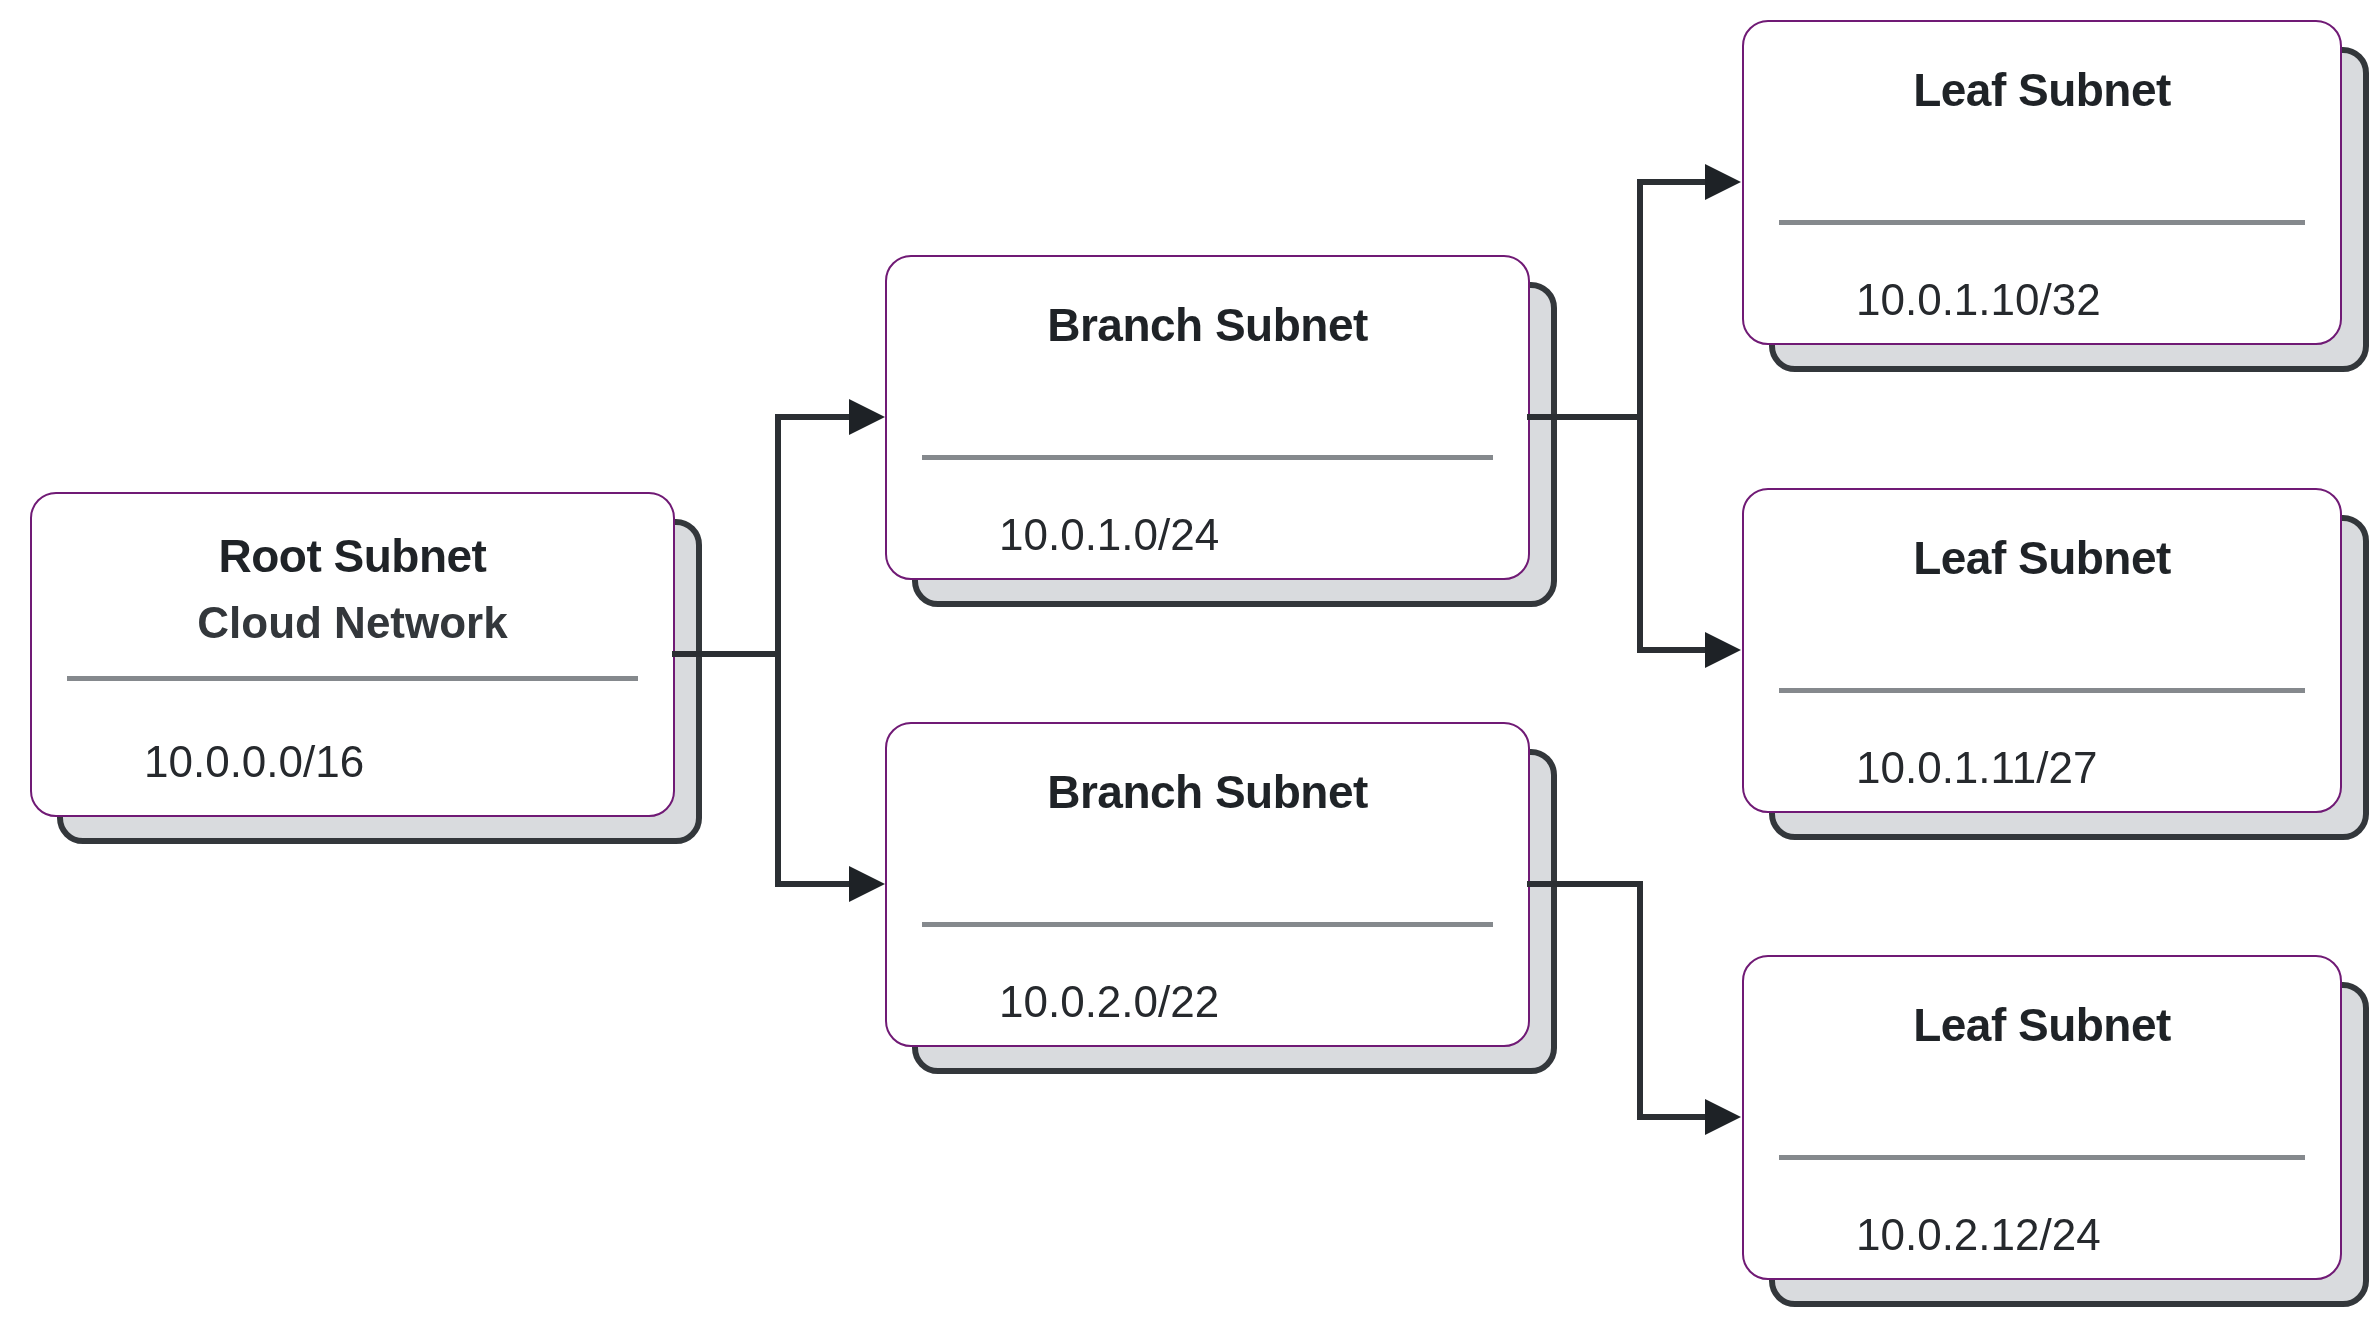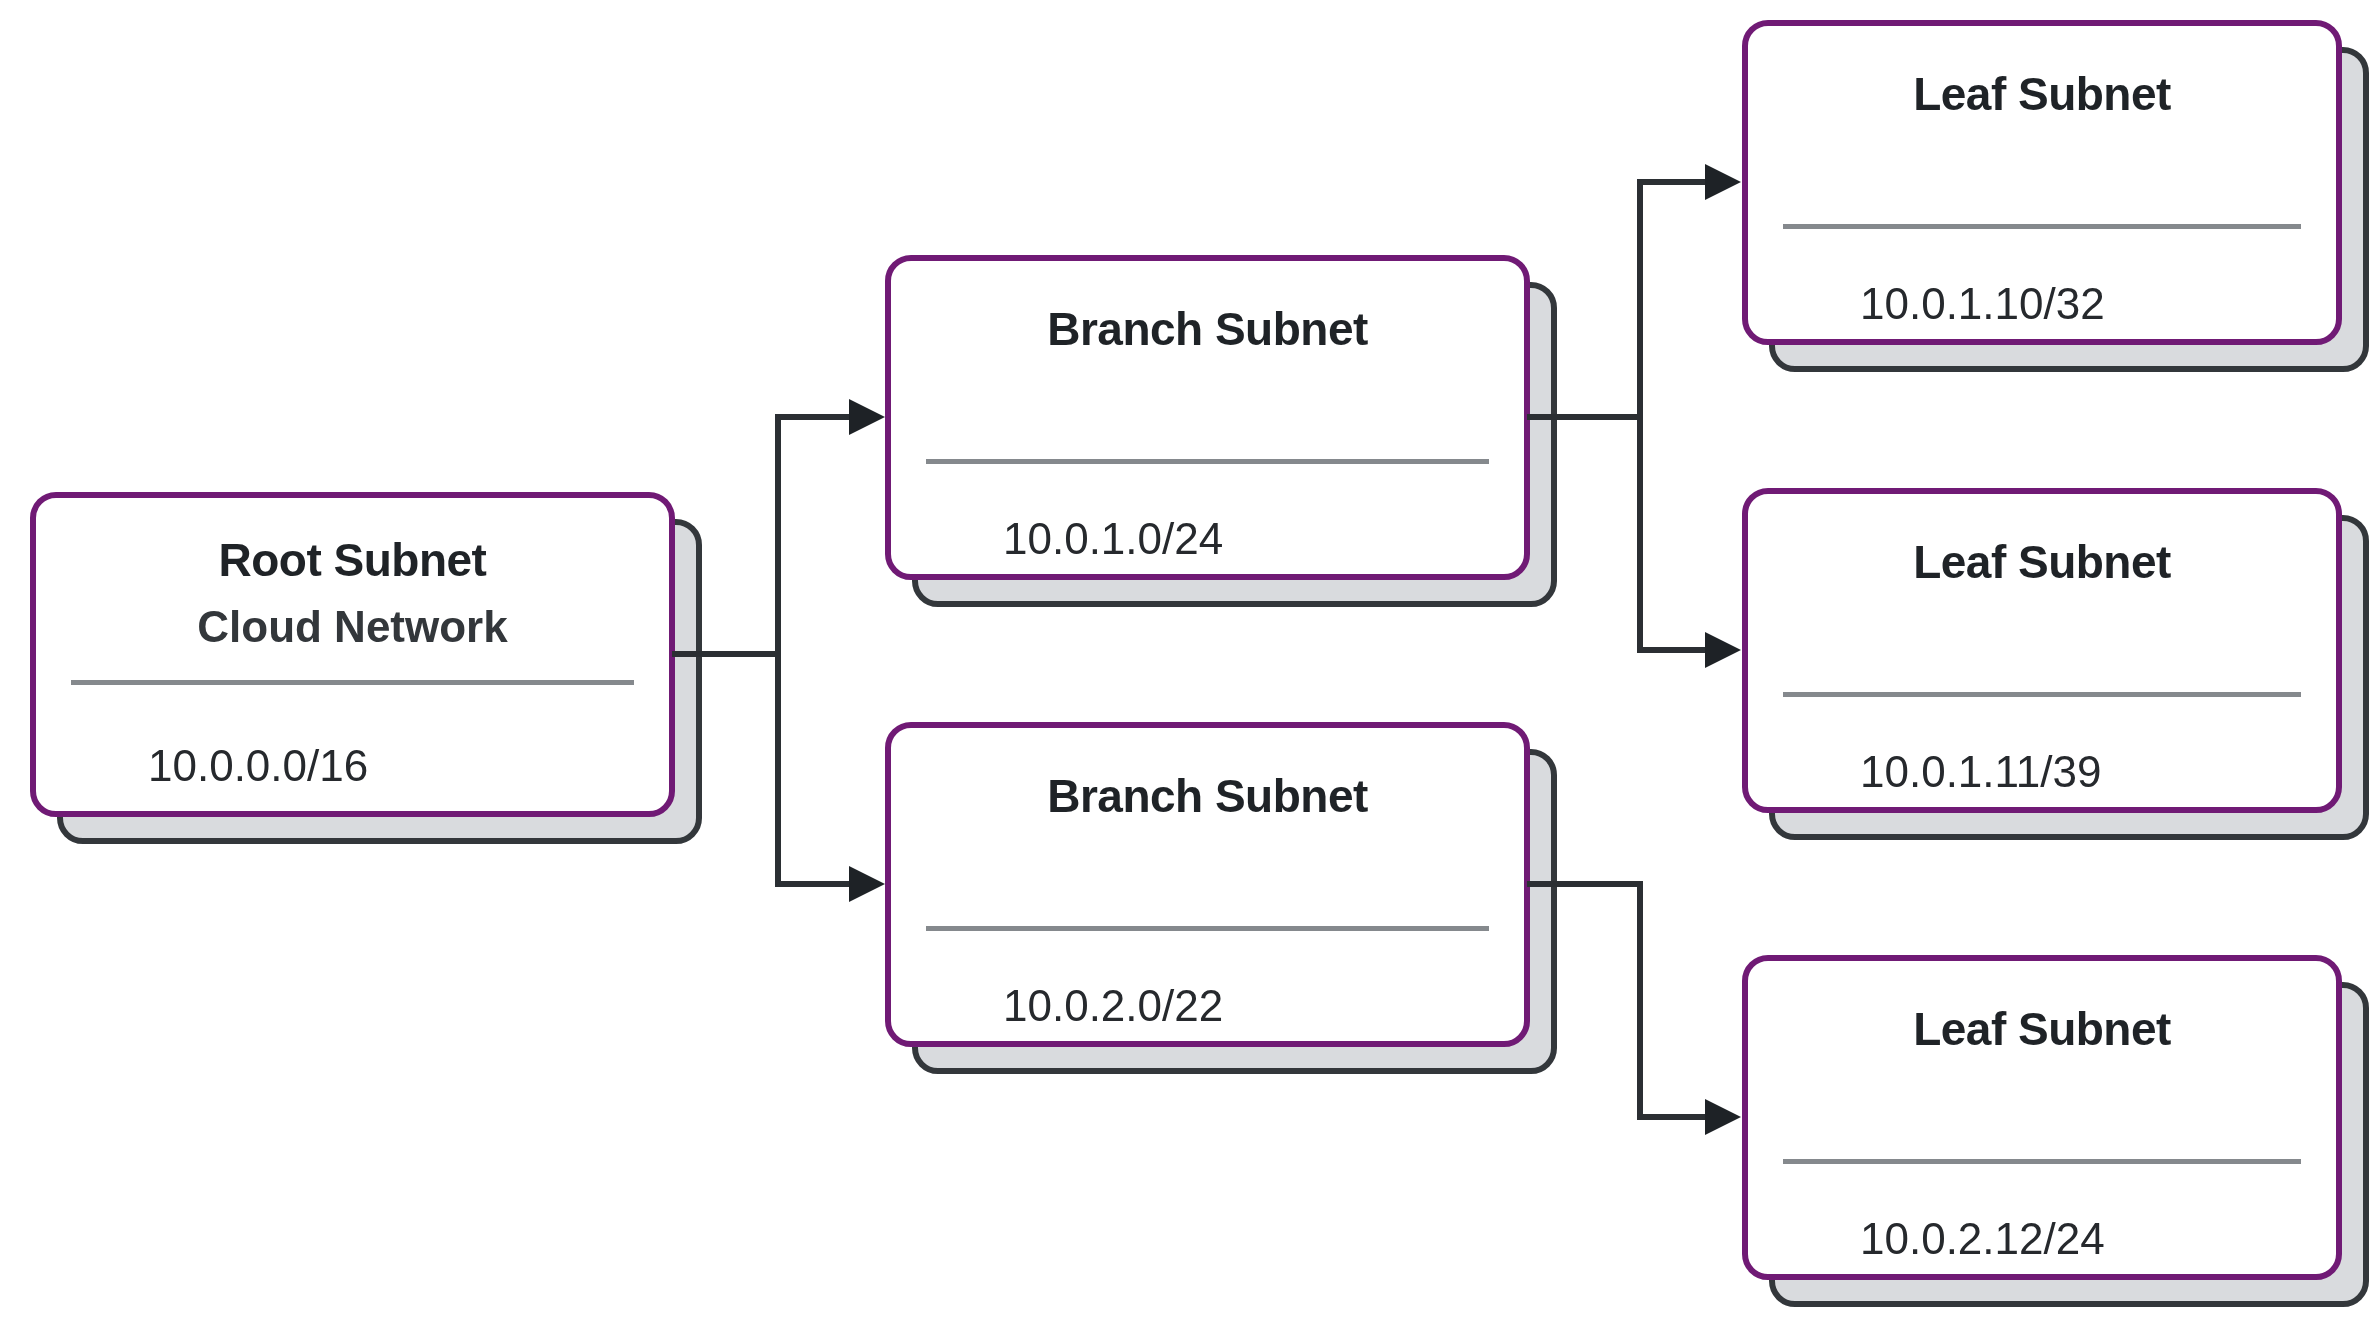--- a/index.html
+++ b/index.html
@@ -31,7 +31,7 @@
     width: 645px; height: 325px;
     box-sizing: border-box;
     background: #ffffff;
-    border: 6px solid #701a75;
+    border: 2px solid #701a75;
     border-radius: 26px;
   }
   .card.narrow .shadow, .card.narrow .face { width: 600px; }

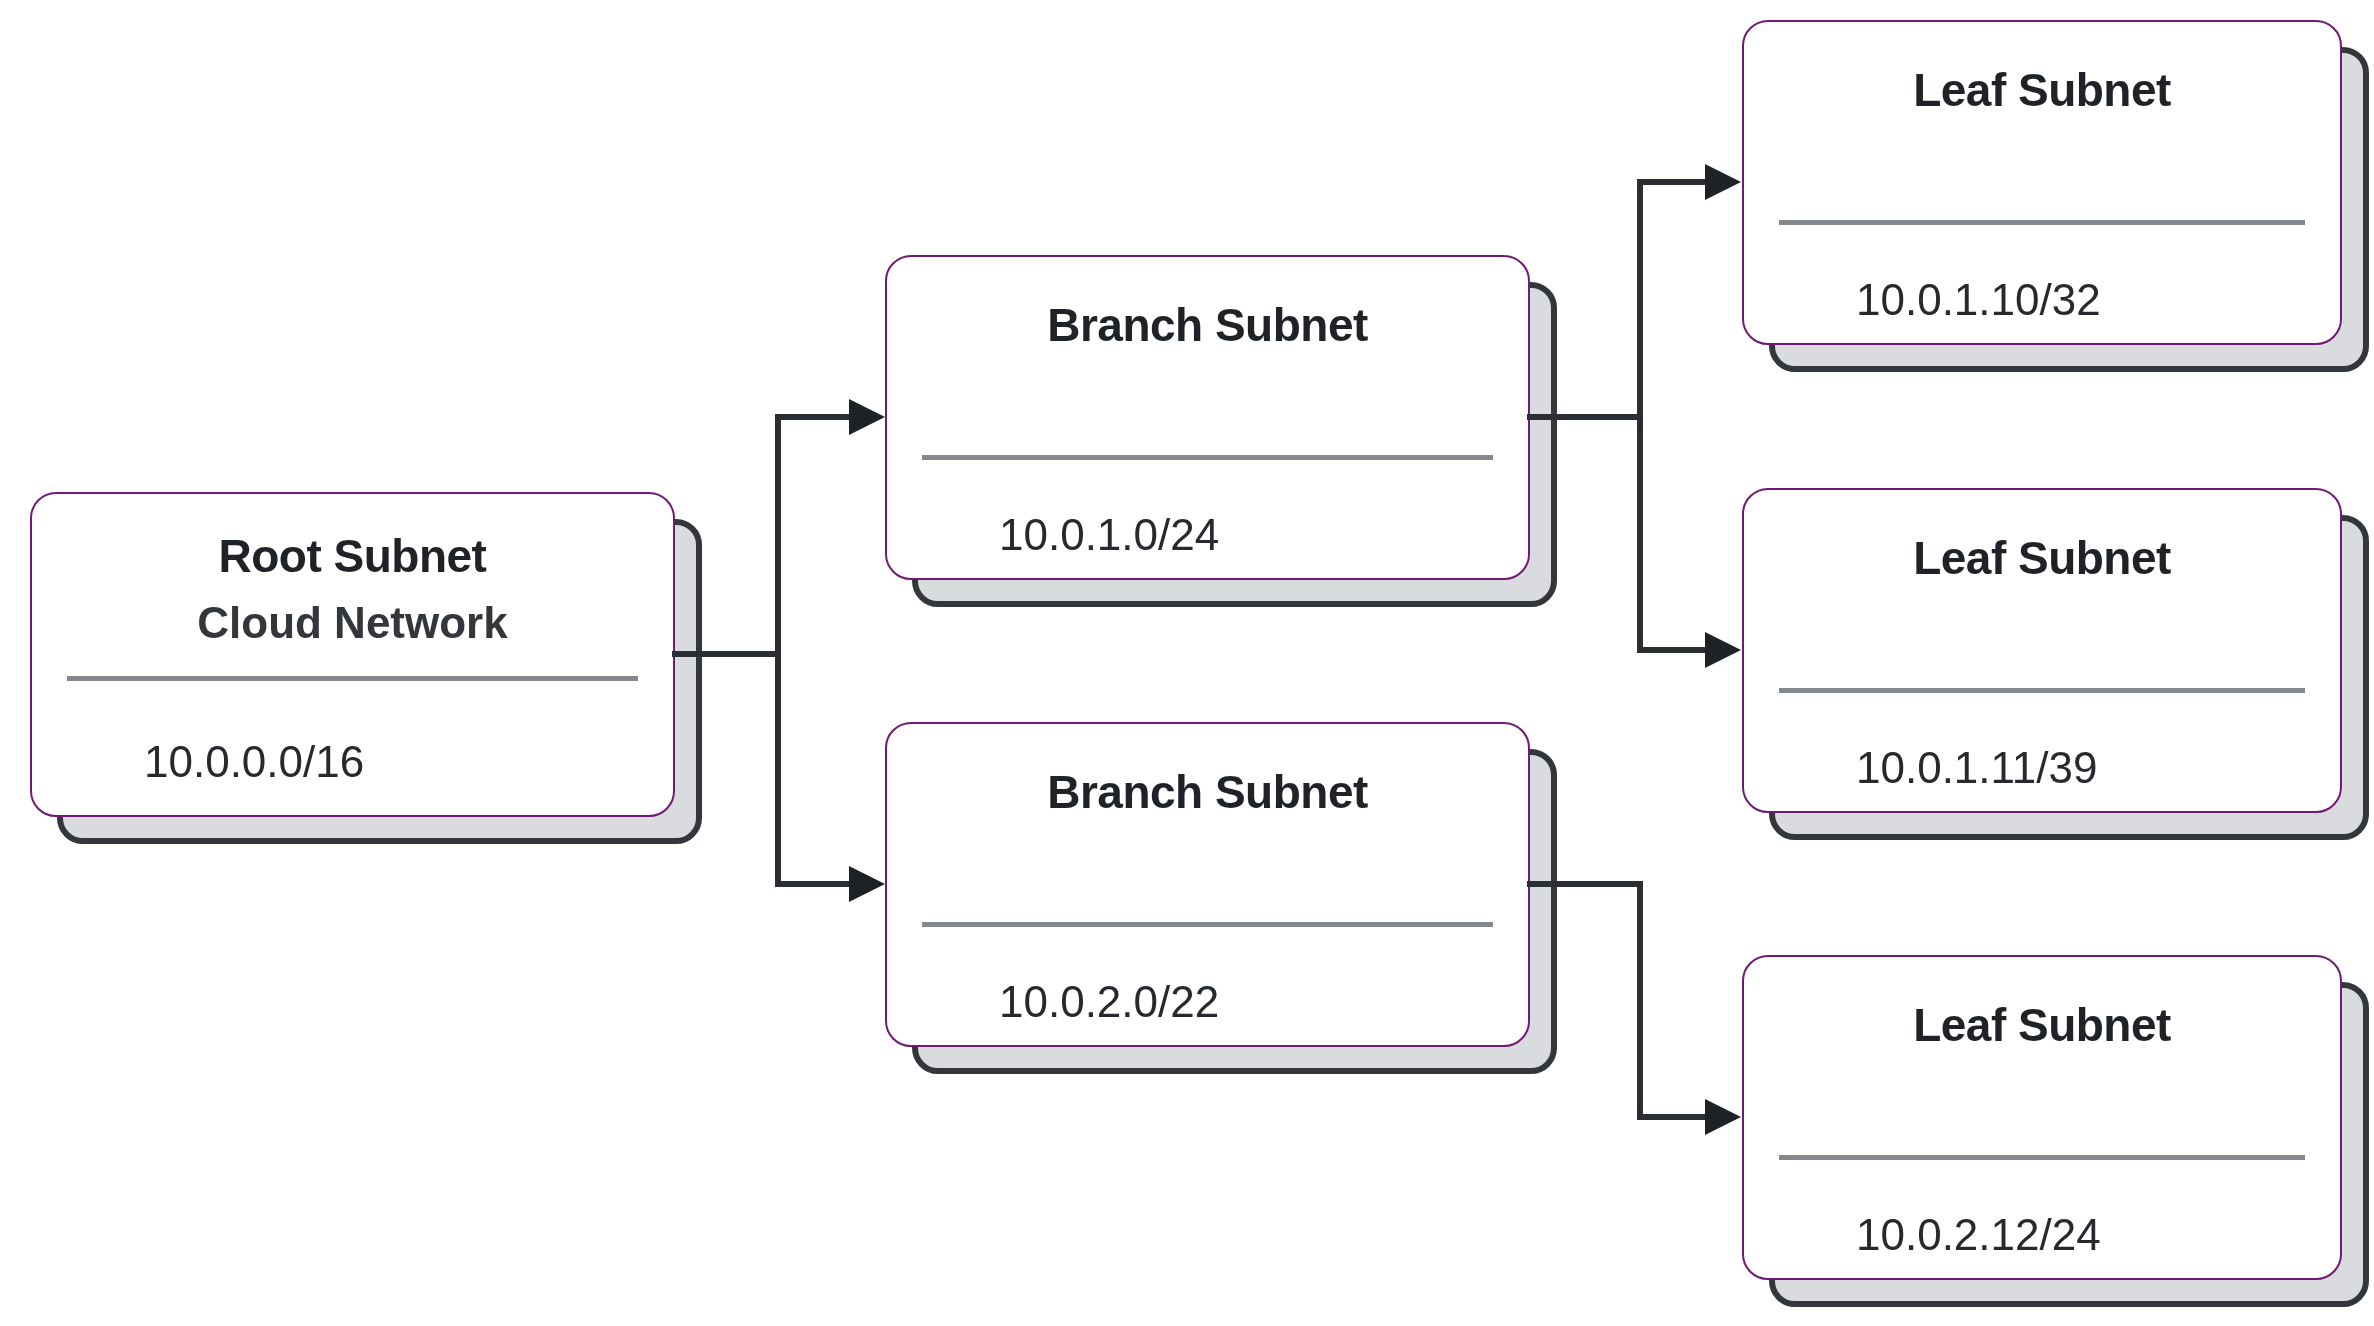--- a/index.html
+++ b/index.html
@@ -129,7 +129,7 @@
     <div class="face">
       <div class="node-title">Leaf Subnet</div>
       <div class="node-divider"></div>
-      <div class="node-cidr">10.0.1.11/39</div>
+      <div class="node-cidr">10.0.1.11/27</div>
     </div>
   </div>
 

